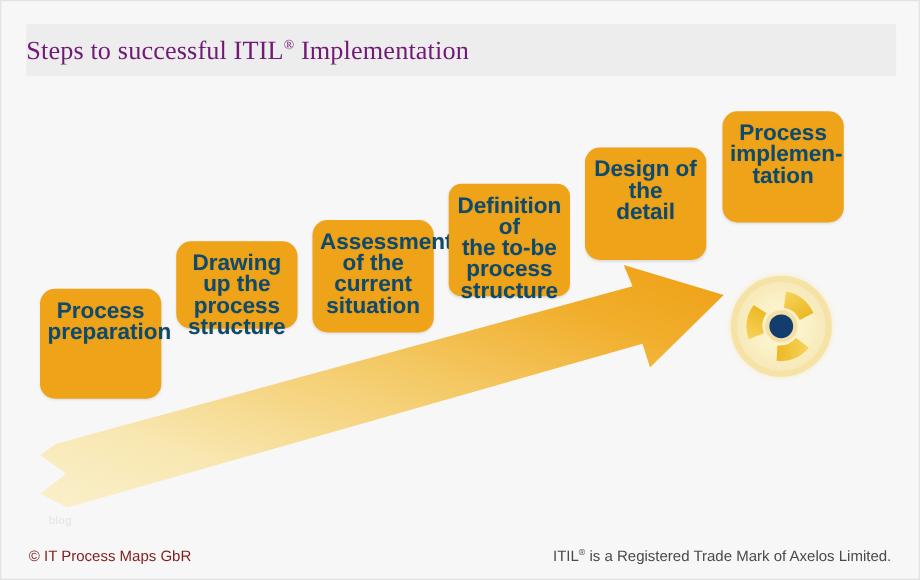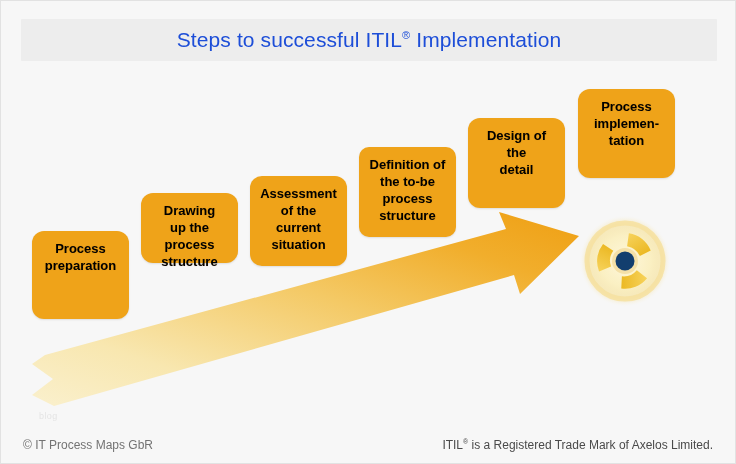--- a/index.html
+++ b/index.html
@@ -40,11 +40,12 @@
     height: 42px;
     display: flex;
     align-items: center;
-    justify-content: center;
+    justify-content: flex-start;
     font-size: 21px;
-    color: #1d4ed8;
+    color: #701a75;
     letter-spacing: 0.1px;
     white-space: nowrap;
+    font-family: Liberation Serif, serif;
   }
   #title-text sup {
     font-size: 11px;

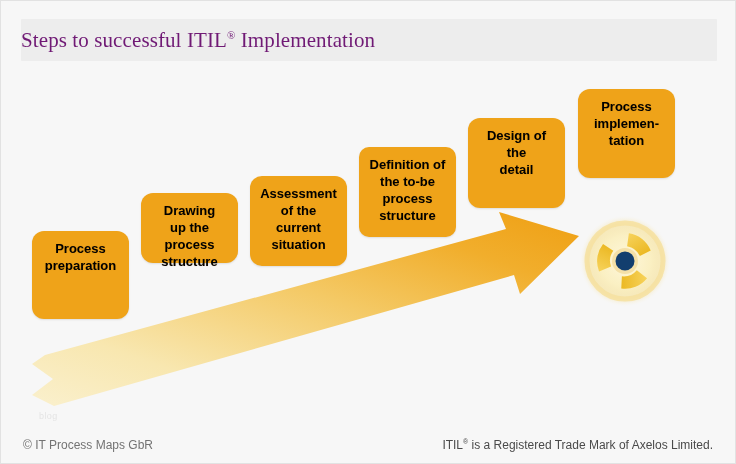--- a/index.html
+++ b/index.html
@@ -70,9 +70,9 @@
     border-radius: 12px;
     box-sizing: border-box;
     box-shadow: 0 1px 2px rgba(0,0,0,0.10);
-    color: #000000;
+    color: #0c4a6e;
     font-weight: bold;
-    font-size: 13px;
+    font-size: 18px;
     line-height: 17px;
     text-align: center;
     padding-top: 9px;

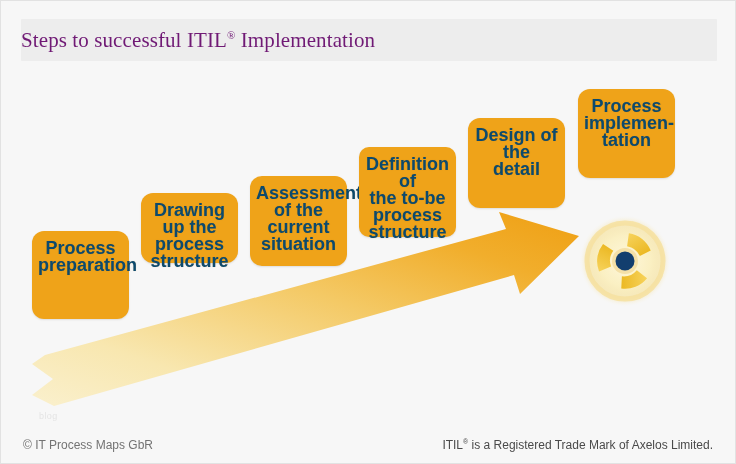--- a/index.html
+++ b/index.html
@@ -104,7 +104,7 @@
     left: 22px;
     top: 437px;
     font-size: 12px;
-    color: #737373;
+    color: #7f1d1d;
   }
   #footer-right {
     position: absolute;

